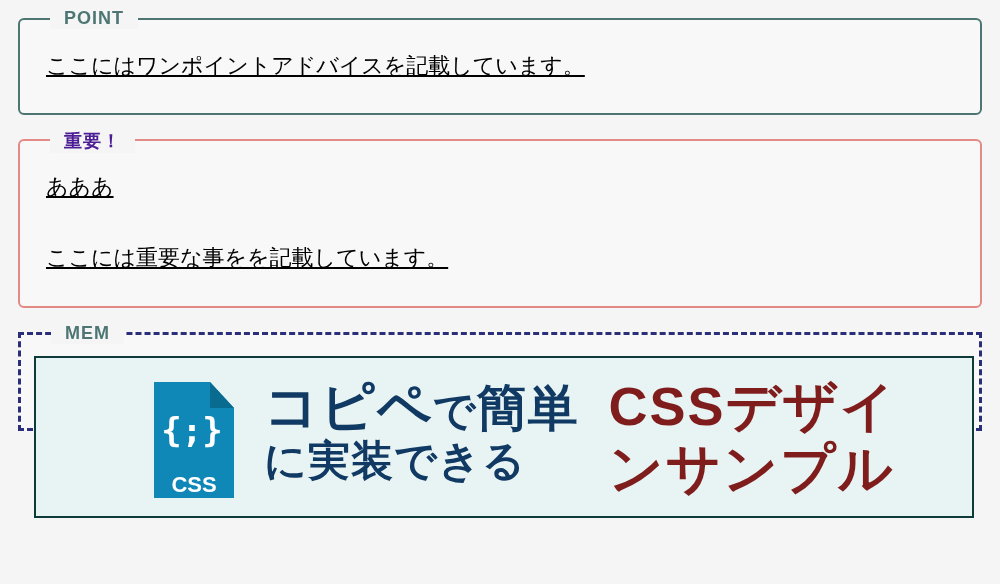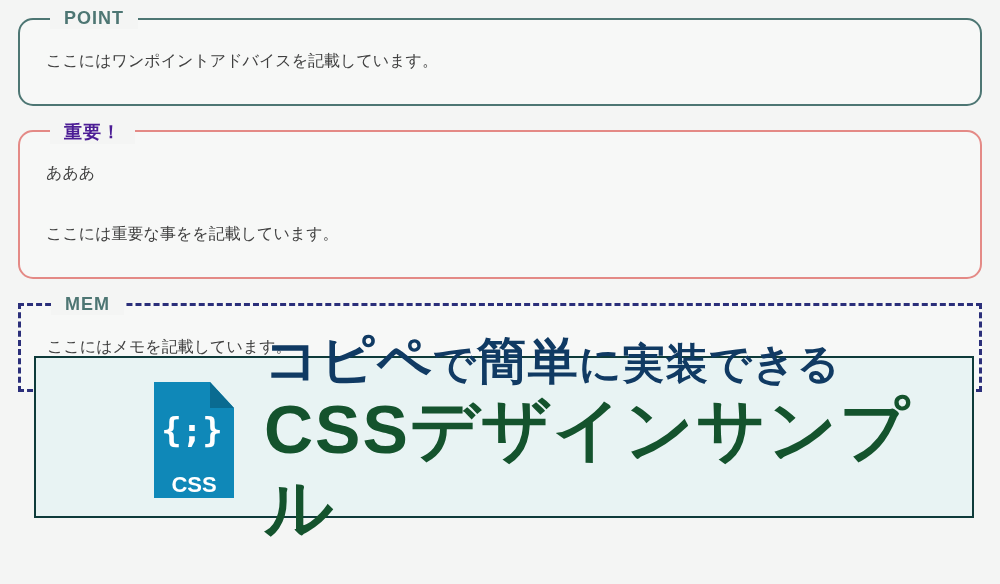--- a/index.html
+++ b/index.html
@@ -15,7 +15,7 @@
   .box {
     position: relative;
     border: 2px solid;
-    border-radius: 15px;
+    border-radius: 6px;
     padding: 28px 26px 30px 26px;
     background: #f7f8f7;
     margin-bottom: 24px;

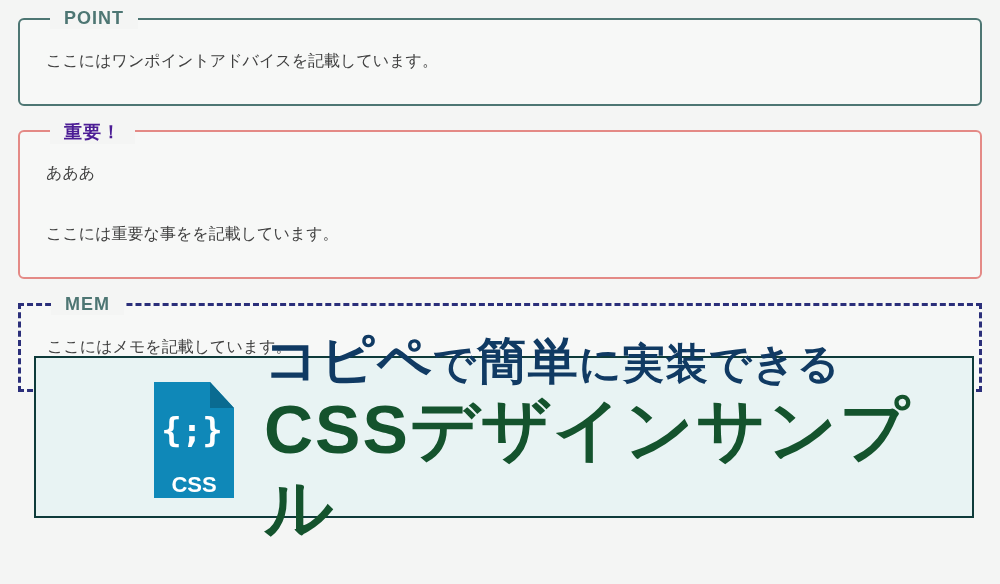--- a/index.html
+++ b/index.html
@@ -31,9 +31,10 @@
     letter-spacing: 1px;
   }
   .box .content {
-    color: #404040;
-    font-size: 16px;
+    color: #000000;
+    font-size: 22px;
     line-height: 1.6;
+    text-decoration: underline;
   }
   .box .content p { margin-bottom: 36px; }
   .box .content p:last-child { margin-bottom: 0; }

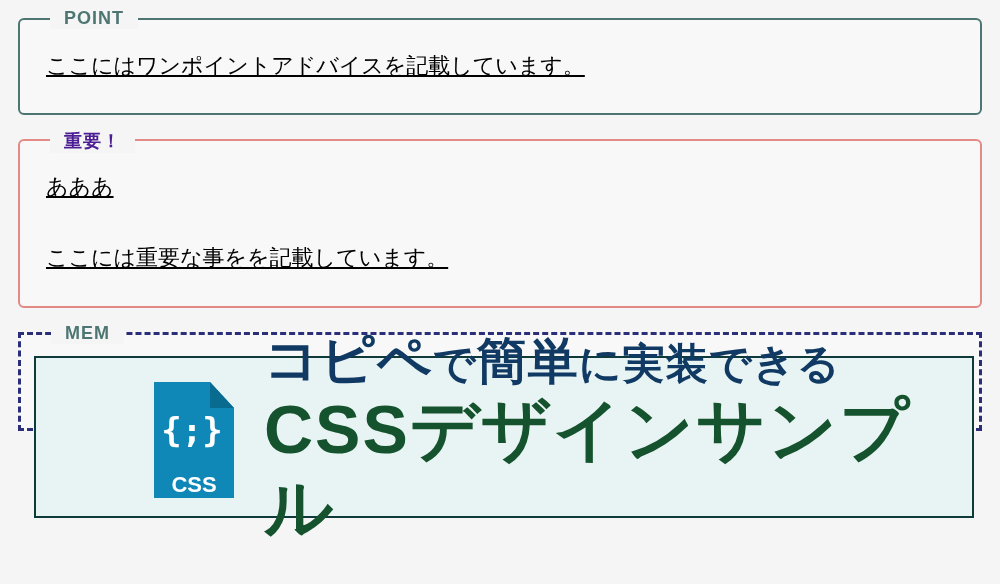--- a/index.html
+++ b/index.html
@@ -77,7 +77,7 @@
   .banner .text {
     padding-left: 120px;
     display: flex;
-    flex-direction: column;
+    flex-direction: row;
     line-height: 1.15;
   }
   .banner .line1 {

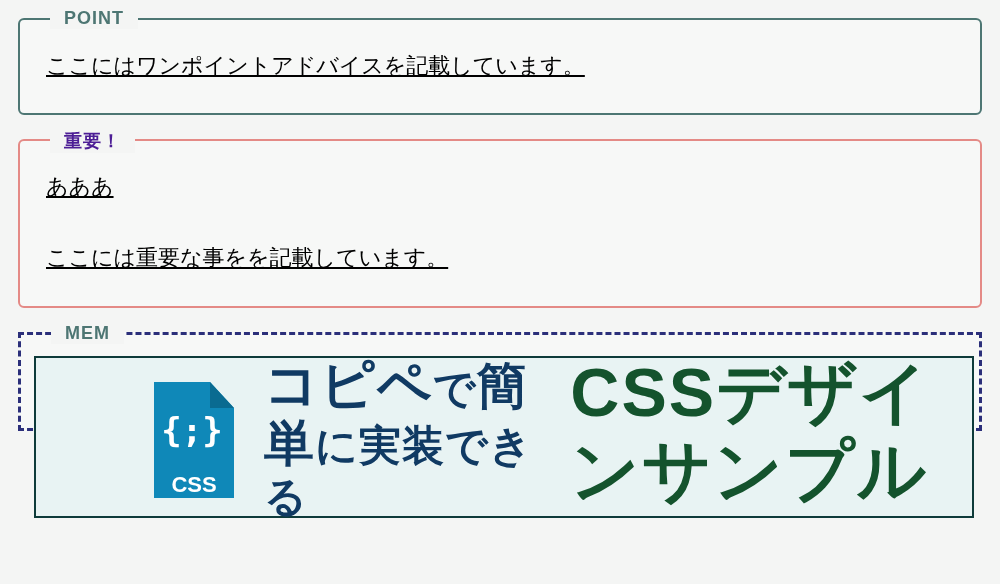--- a/index.html
+++ b/index.html
@@ -89,9 +89,9 @@
   .banner .line1 .big { font-size: 54px; font-weight: 900; }
   .banner .line1 .med { font-size: 50px; font-weight: 900; }
   .banner .line2 {
-    color: #14532d;
+    color: #7f1d1d;
     font-weight: 900;
-    font-size: 68px;
+    font-size: 54px;
     letter-spacing: 2px;
   }
 </style>

